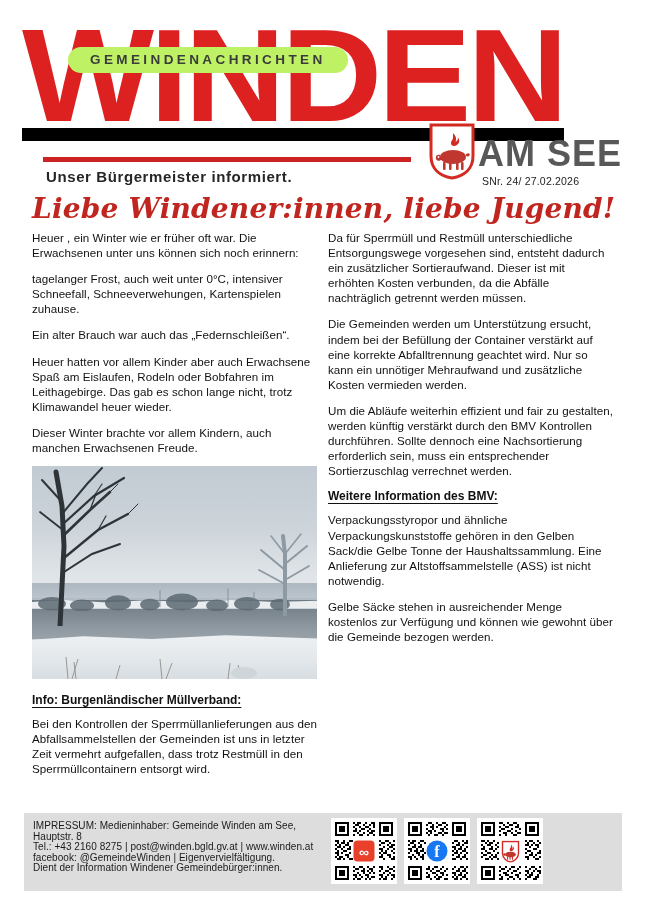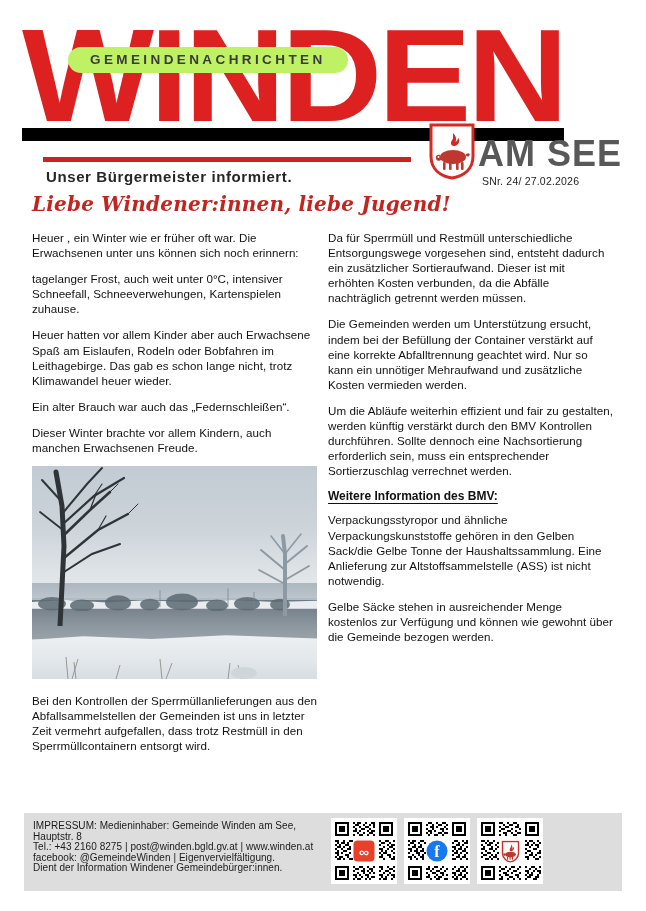--- a/index.html
+++ b/index.html
@@ -117,7 +117,7 @@
     font-family: "DejaVu Serif", serif;
     font-style: italic;
     font-weight: bold;
-    font-size: 20px;
+    font-size: 28px;
     color: #C0261F;
     letter-spacing: 0.2px;
   }

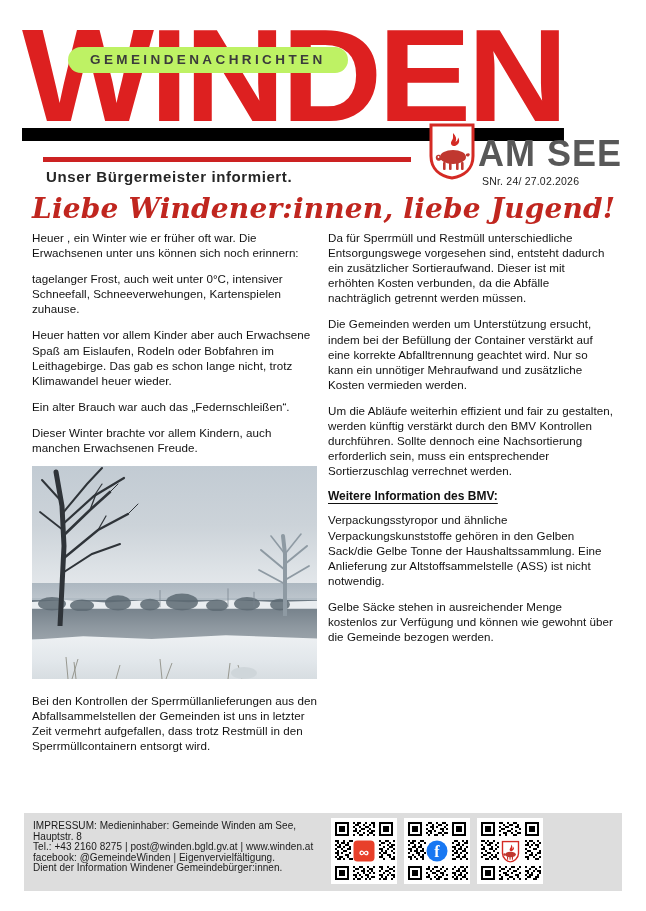--- a/index.html
+++ b/index.html
@@ -283,8 +283,8 @@
     <div class="col col-left">
       <p class="body">Heuer , ein Winter wie er früher oft war. Die Erwachsenen unter uns können sich noch erinnern:</p>
       <p class="body">tagelanger Frost, auch weit unter 0°C, intensiver Schneefall, Schneeverwehungen, Kartenspielen zuhause.</p>
+      <p class="body">Ein alter Brauch war auch das „Federnschleißen“.</p>
       <p class="body">Heuer hatten vor allem Kinder aber auch Erwachsene Spaß am Eislaufen, Rodeln oder Bobfahren im Leithagebirge. Das gab es schon lange nicht, trotz Klimawandel heuer wieder.</p>
-      <p class="body">Ein alter Brauch war auch das „Federnschleißen“.</p>
       <p class="body">Dieser Winter brachte vor allem Kindern, auch manchen Erwachsenen Freude.</p>
 
       <div class="photo">

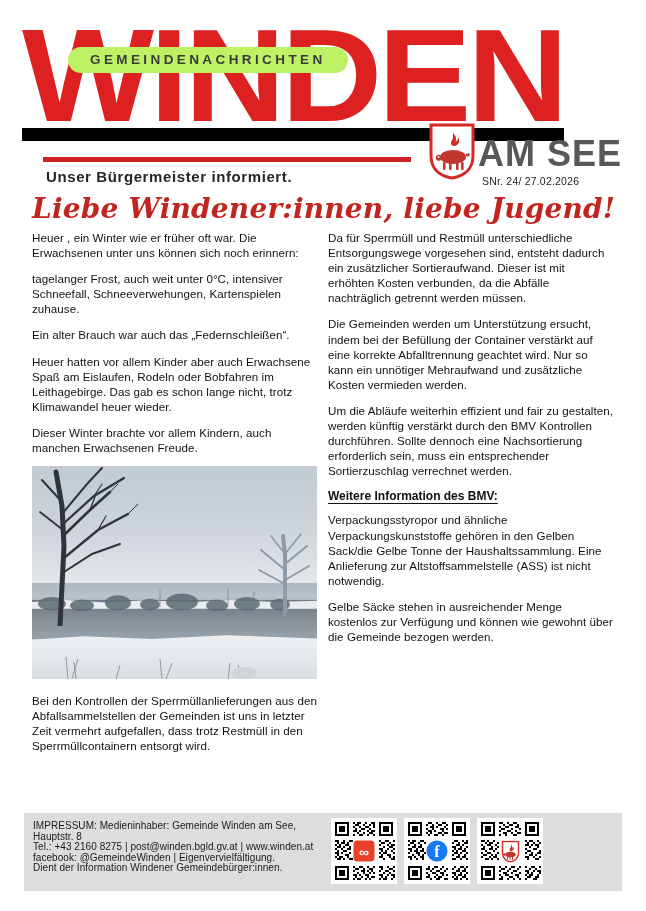--- a/index.html
+++ b/index.html
@@ -357,6 +357,7 @@
         </svg>
       </div>
 
+      <h3 class="section">Info: Burgenländischer Müllverband:</h3>
       <p class="body">Bei den Kontrollen der Sperrmüllanlieferungen aus den Abfallsammelstellen der Gemeinden ist uns in letzter Zeit vermehrt aufgefallen, dass trotz Restmüll in den Sperrmüllcontainern entsorgt wird.</p>
     </div>
 

